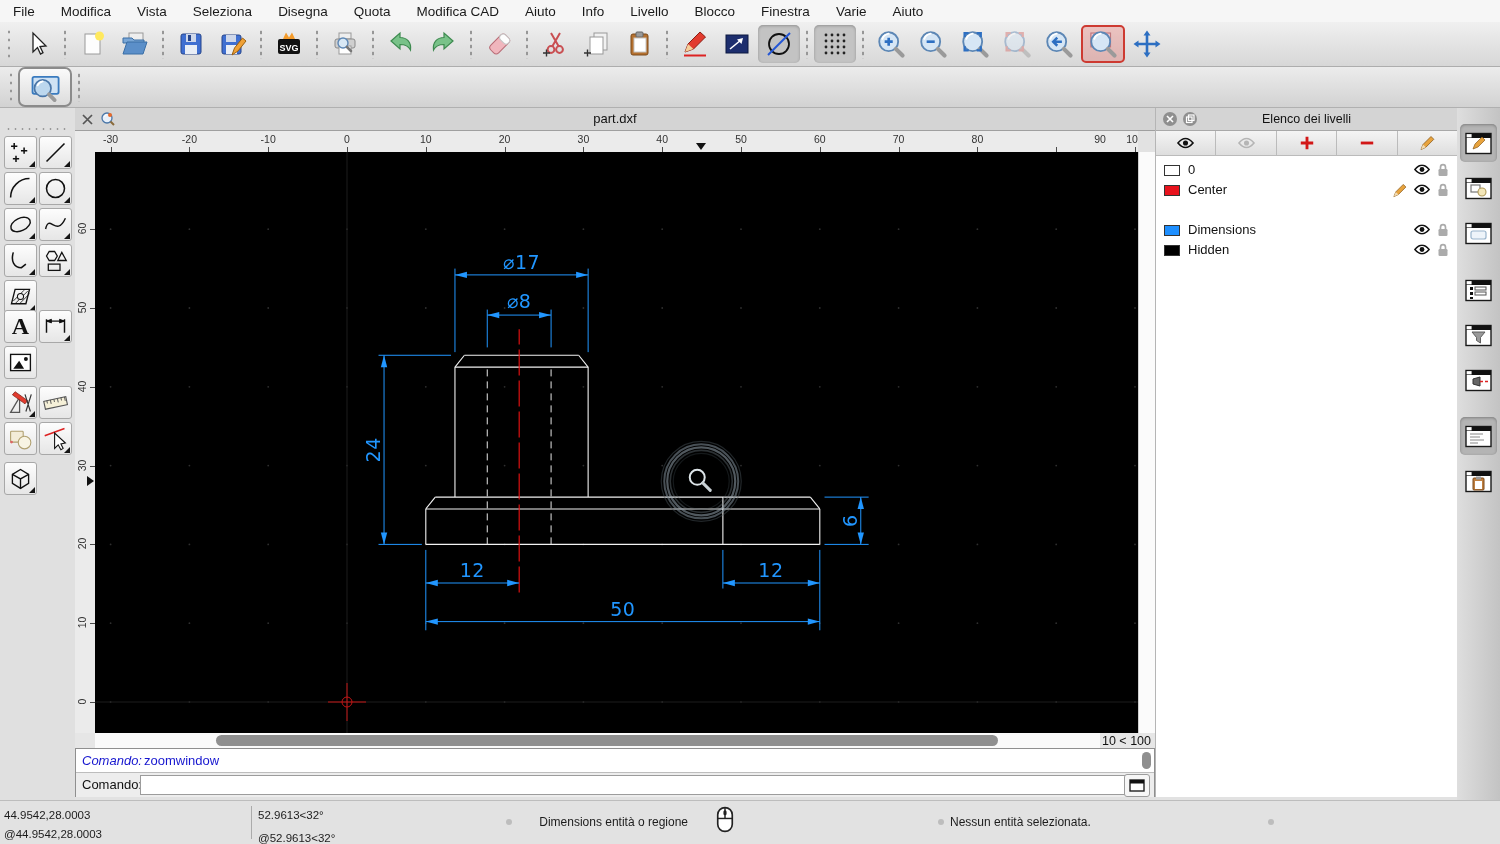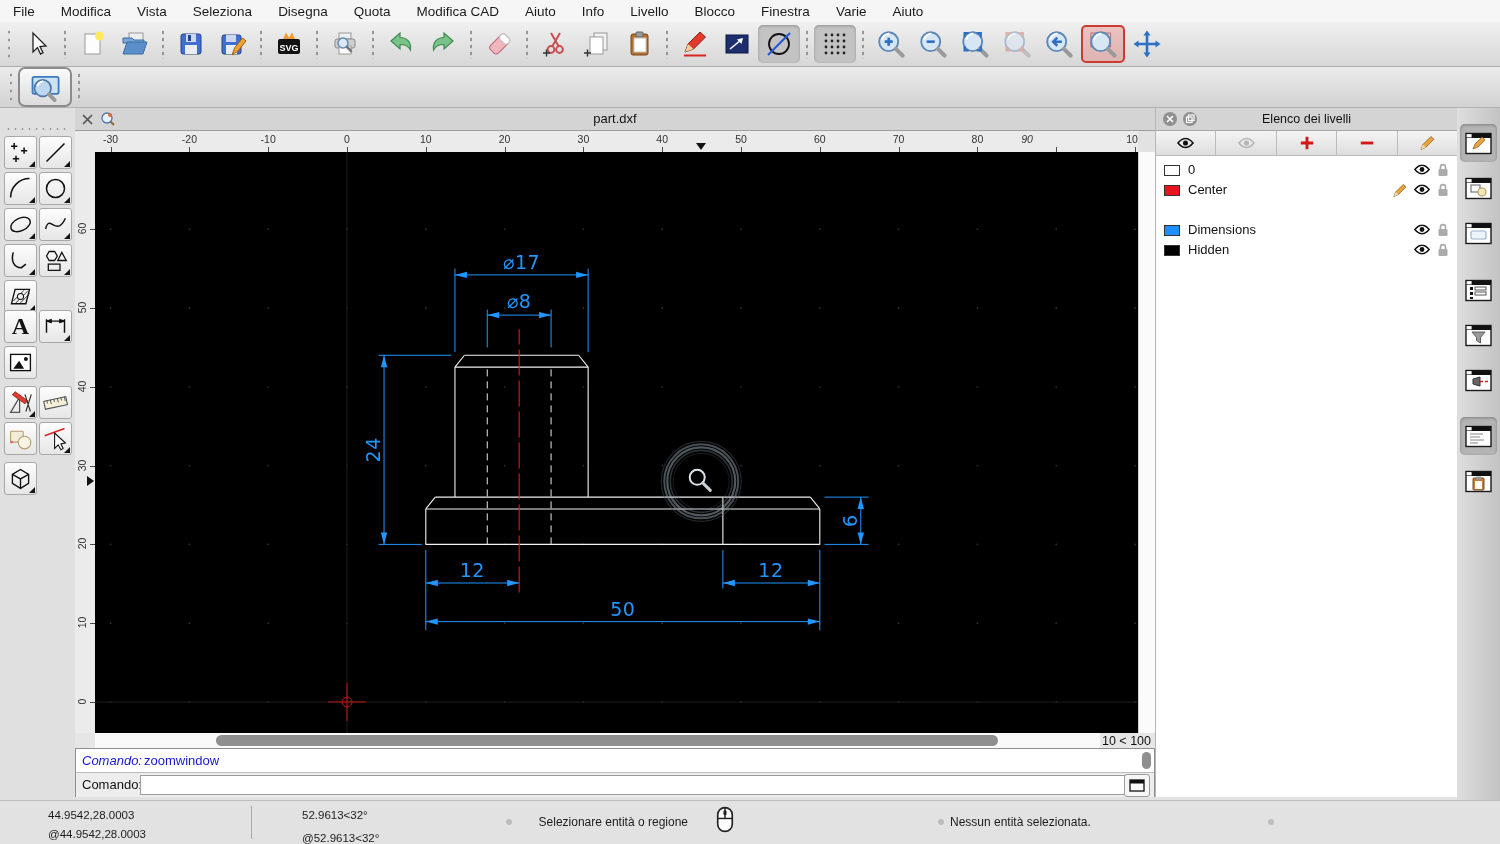--- a/index.html
+++ b/index.html
@@ -497,7 +497,7 @@
       <div class="htick" style="left: 803.6px;"></div>
       <div class="rlab" style="left: 868.4px;">80</div>
       <div class="htick" style="left: 882.4px;"></div>
-      <div class="rlab" style="left: 918px; font-style: italic;">90</div>
+      <div class="rlab" style="left: 991px;">90</div>
       <div class="htick" style="left: 961.2px;"></div>
       <div class="rlab" style="left: 1026px;">100</div>
       <div class="htick" style="left: 1040px;"></div>

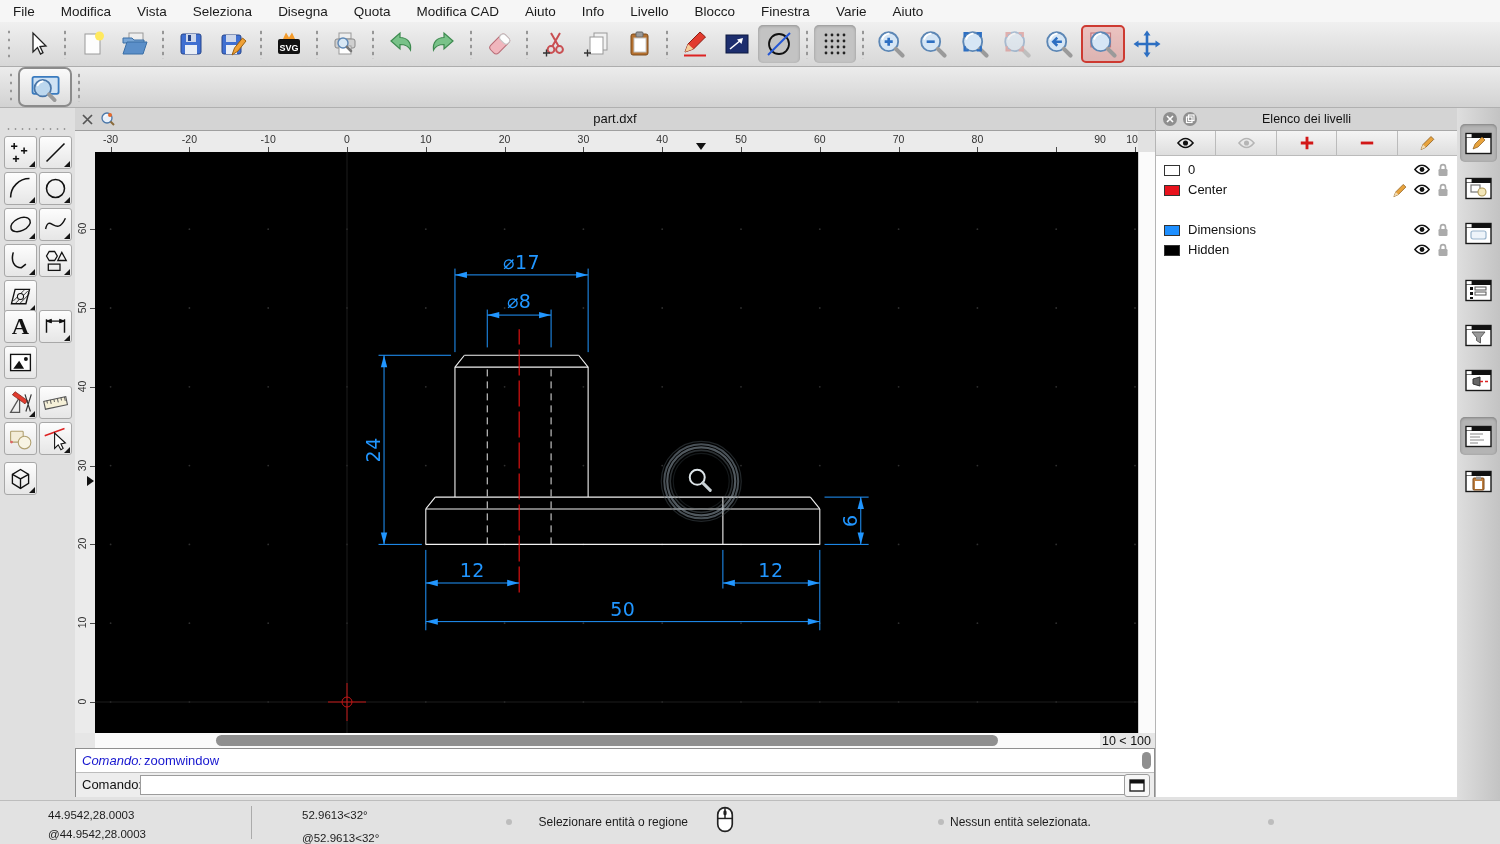--- a/index.html
+++ b/index.html
@@ -98,7 +98,7 @@
         background-image:radial-gradient(#8f8f8f .9px,transparent 1.1px);background-size:5px 2px;}
   
   #statusbar{position:absolute;left:0;top:800px;width:100%;height:44px;background:#e2e2e2;border-top:1px solid #bdbdbd;box-sizing:border-box;font-size:11.5px;color:#1c1c1c;}
-  .scoord{position:absolute;line-height:18px;margin-left:44px;}
+  .scoord{position:absolute;line-height:18px;}
   #sdiv{position:absolute;left:251px;top:5px;width:1px;height:33px;background:#ababab;}
   .sdot{position:absolute;width:6px;height:6px;border-radius:3px;background:#bdbdbd;}
   #shint{position:absolute;left:430px;top:14px;width:258px;text-align:right;font-size:12px;}

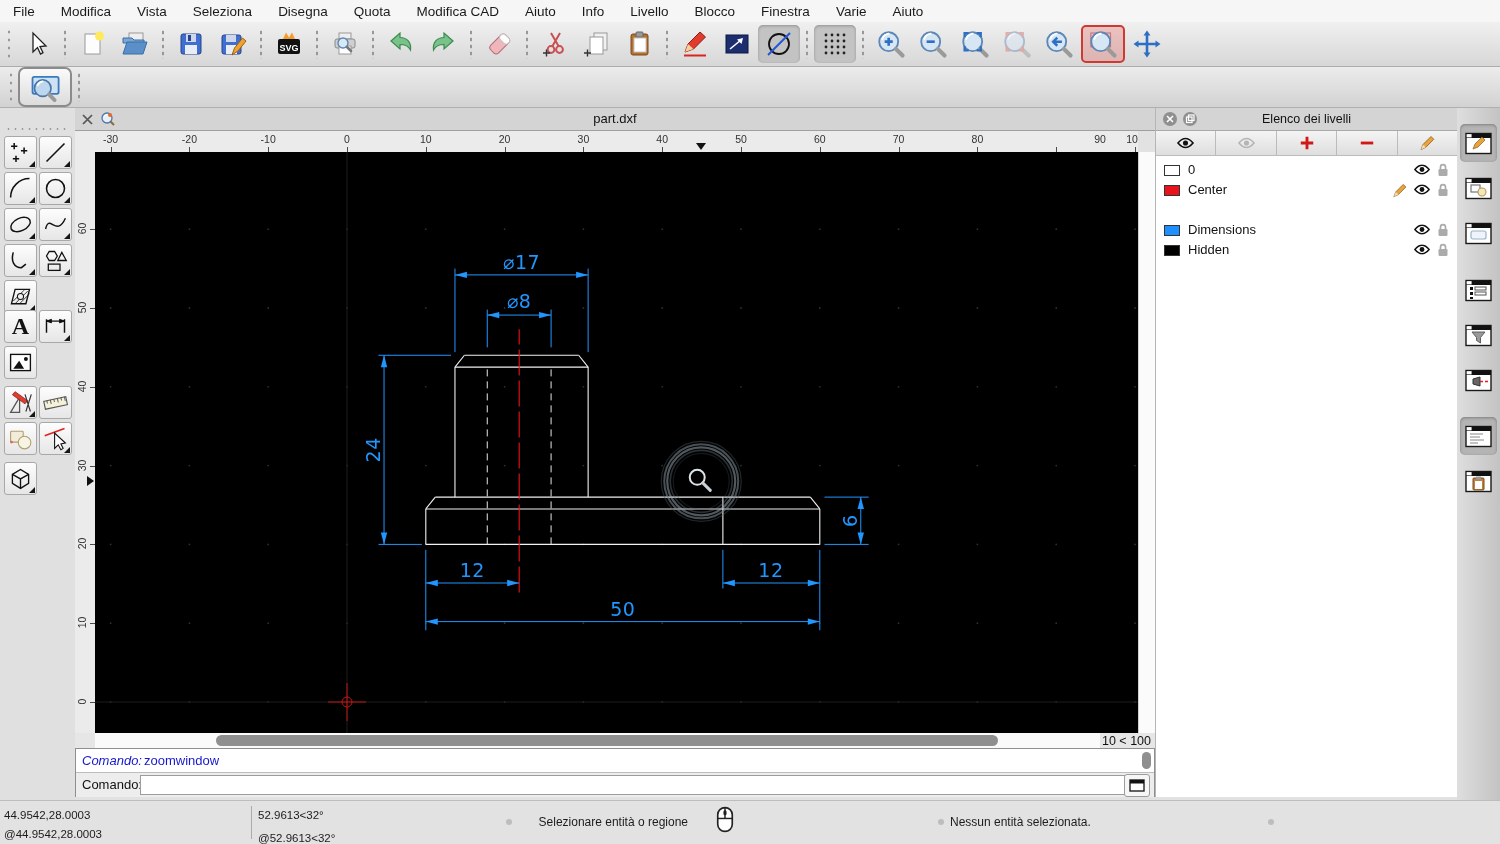--- a/index.html
+++ b/index.html
@@ -916,7 +916,7 @@
     <div class="scoord" style="left:258px;top:5px">52.9613&lt;32°</div>
     <div class="scoord" style="left:258px;top:28px">@52.9613&lt;32°</div>
     <div class="sdot" style="left:506px;top:18px"></div>
-    <div id="shint">Selezionare entità o regione</div>
+    <div id="shint">Dimensions entità o regione</div>
     <svg style="position:absolute;left:716px;top:5px" width="18" height="27" viewBox="0 0 17 26">
       <rect x="1.5" y="1.5" width="14" height="23" rx="7" fill="#fff" stroke="#222" stroke-width="1.6"></rect>
       <line x1="8.5" y1="1.5" x2="8.5" y2="12" stroke="#222" stroke-width="1.4"></line>

